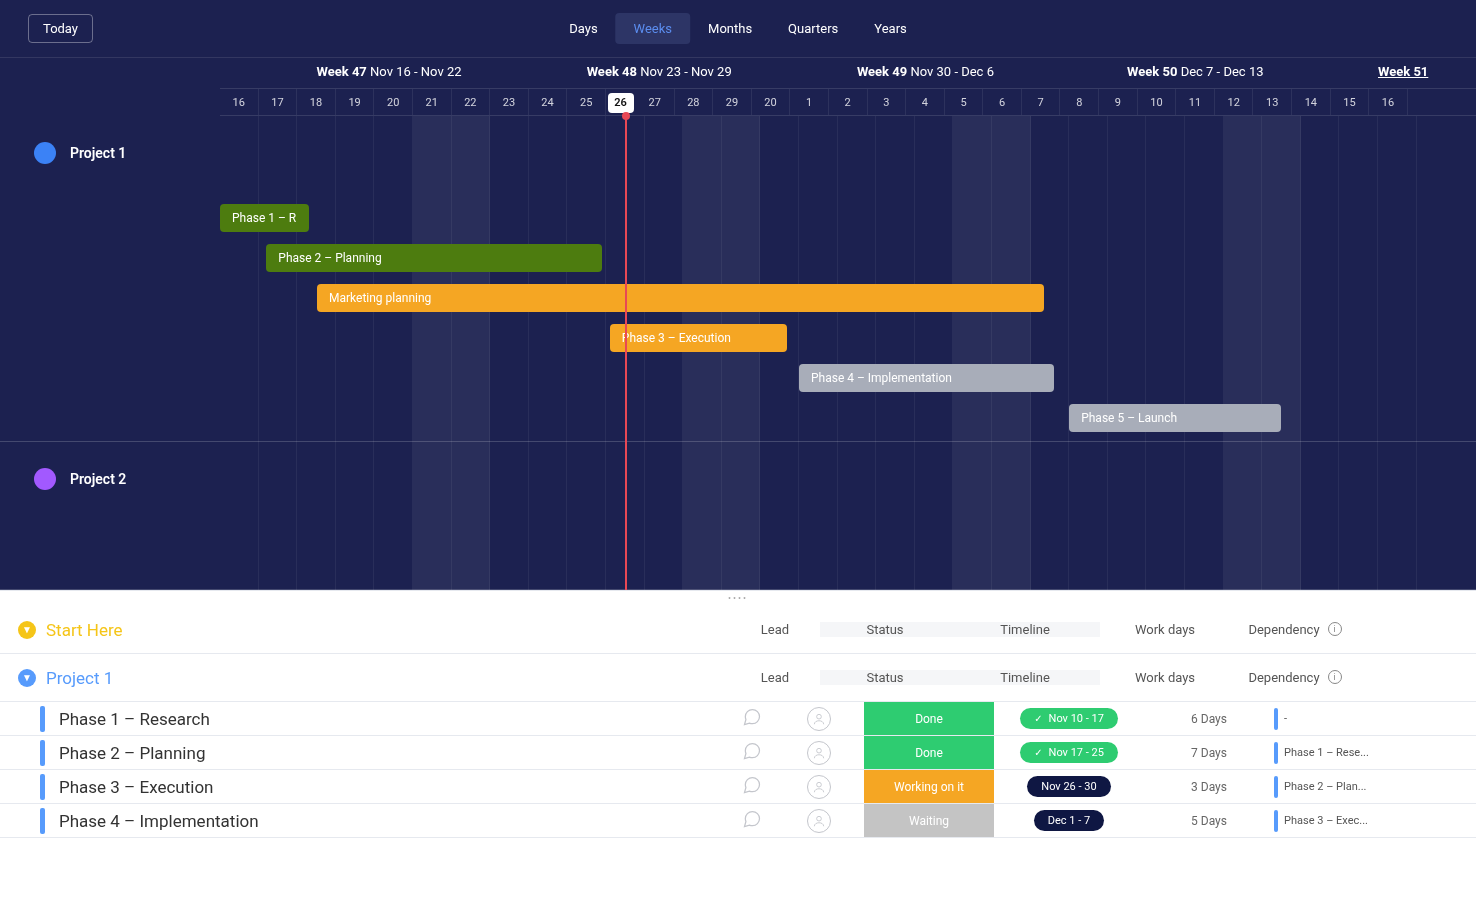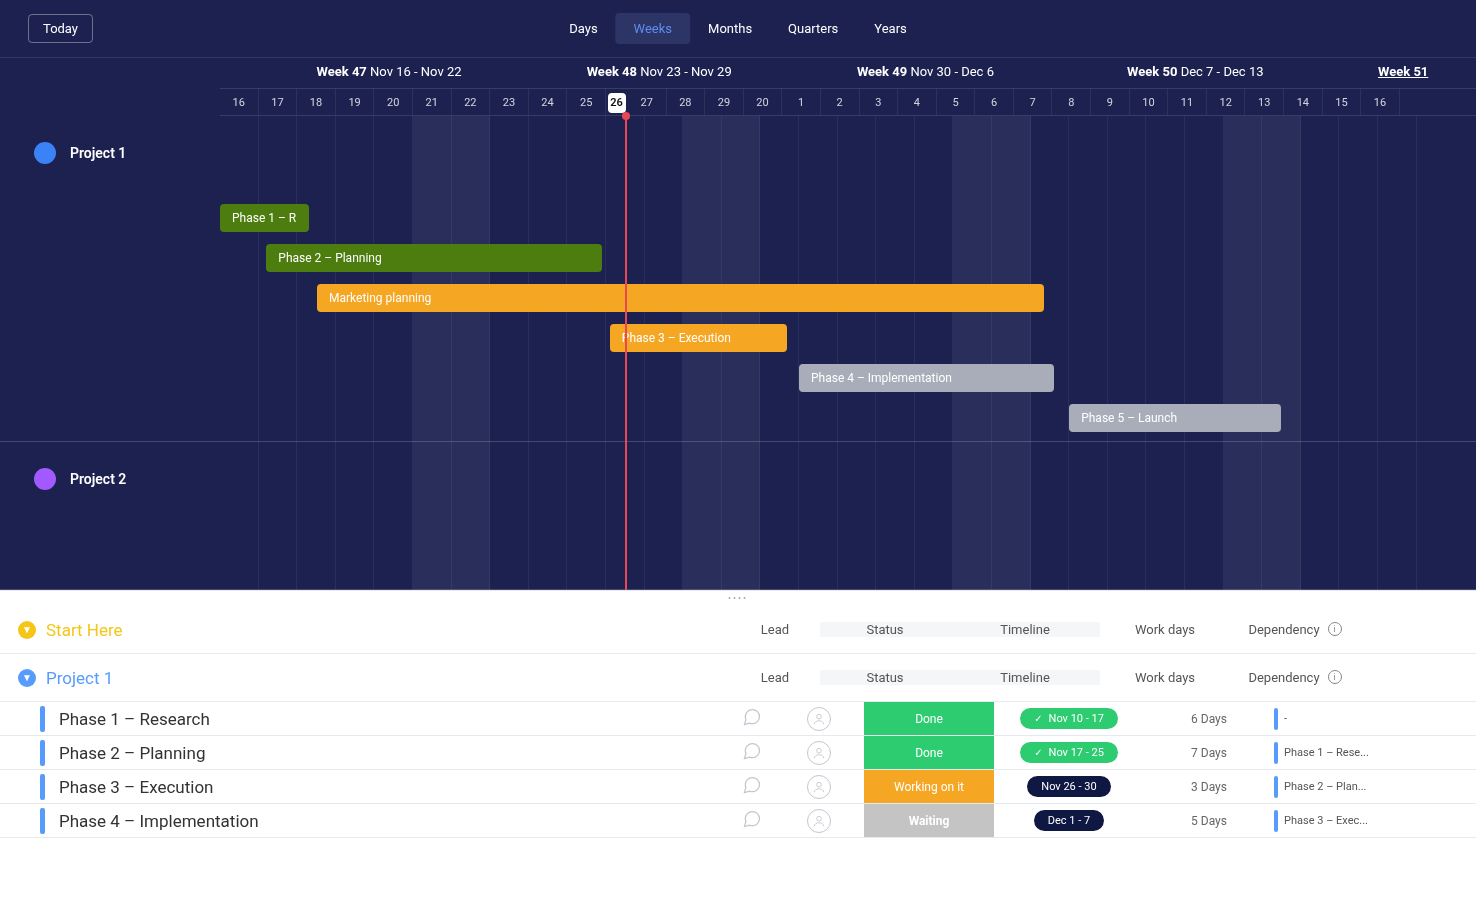--- a/index.html
+++ b/index.html
@@ -16,7 +16,7 @@
 .week-lbl b { font-weight:700; }
 .day-row { height:28px; display:flex; border-top:1px solid rgba(255,255,255,0.12); border-bottom:1px solid rgba(255,255,255,0.12); }
 .day-cell { width:38.6px; flex-shrink:0; text-align:center; font-size:11px; color:rgba(255,255,255,0.8); line-height:28px; border-right:1px solid rgba(255,255,255,0.08); }
-.day-cell.today-d { background:#fff; color:#111; border-radius:4px; margin:4px 2px; line-height:20px; height:20px; width:18px; font-weight:600; }
+.day-cell.today-d { background:#fff; color:#111; border-radius:4px; margin:4px 2px; line-height:20px; height:20px; width:26px; font-weight:600; }
 .grid-bg { position:absolute; top:116px; left:220px; right:0; bottom:0; }
 .gcol { position:absolute; top:0; bottom:0; width:38.6px; border-right:1px solid rgba(255,255,255,0.06); }
 .wknd { background:rgba(255,255,255,0.06); }

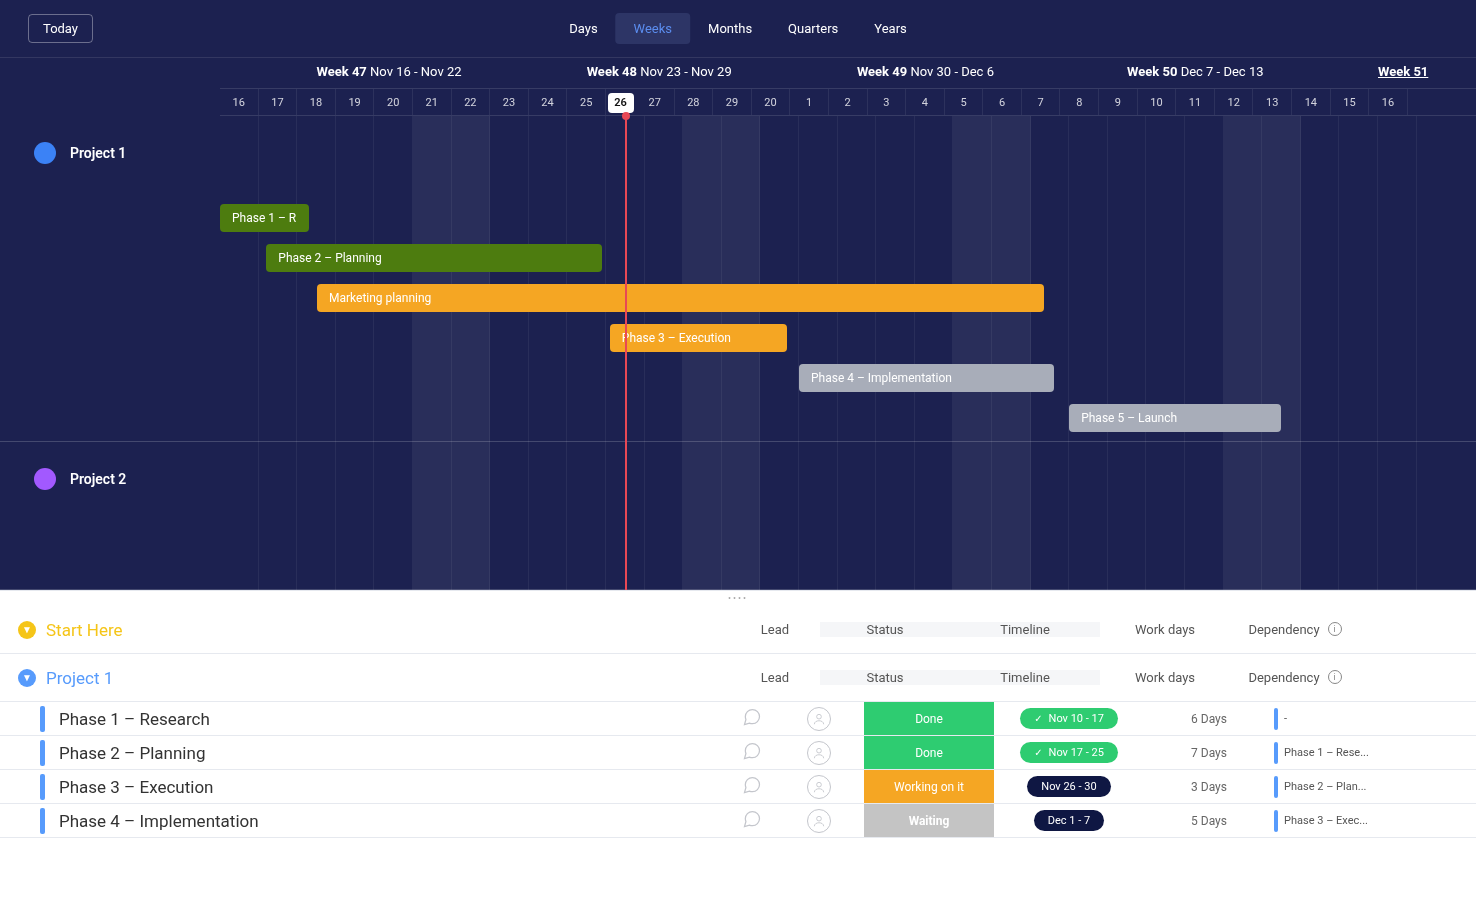--- a/index.html
+++ b/index.html
@@ -55,7 +55,7 @@
 .status-cell { flex:0 0 130px; height:100%; display:flex; align-items:center; justify-content:center; color:#fff; font-size:12px; }
 .st-done { background:#2ecc71; }
 .st-work { background:#f5a623; }
-.st-wait { background:#c4c4c4;font-weight:bold; }
+.st-wait { background:#c4c4c4; }
 .tl-cell { flex:0 0 150px; display:flex; align-items:center; justify-content:center; }
 .tl-pill { padding:4px 14px; border-radius:14px; color:#fff; font-size:11px; display:flex; align-items:center; gap:6px; }
 .tl-green { background:#2ecc71; }

